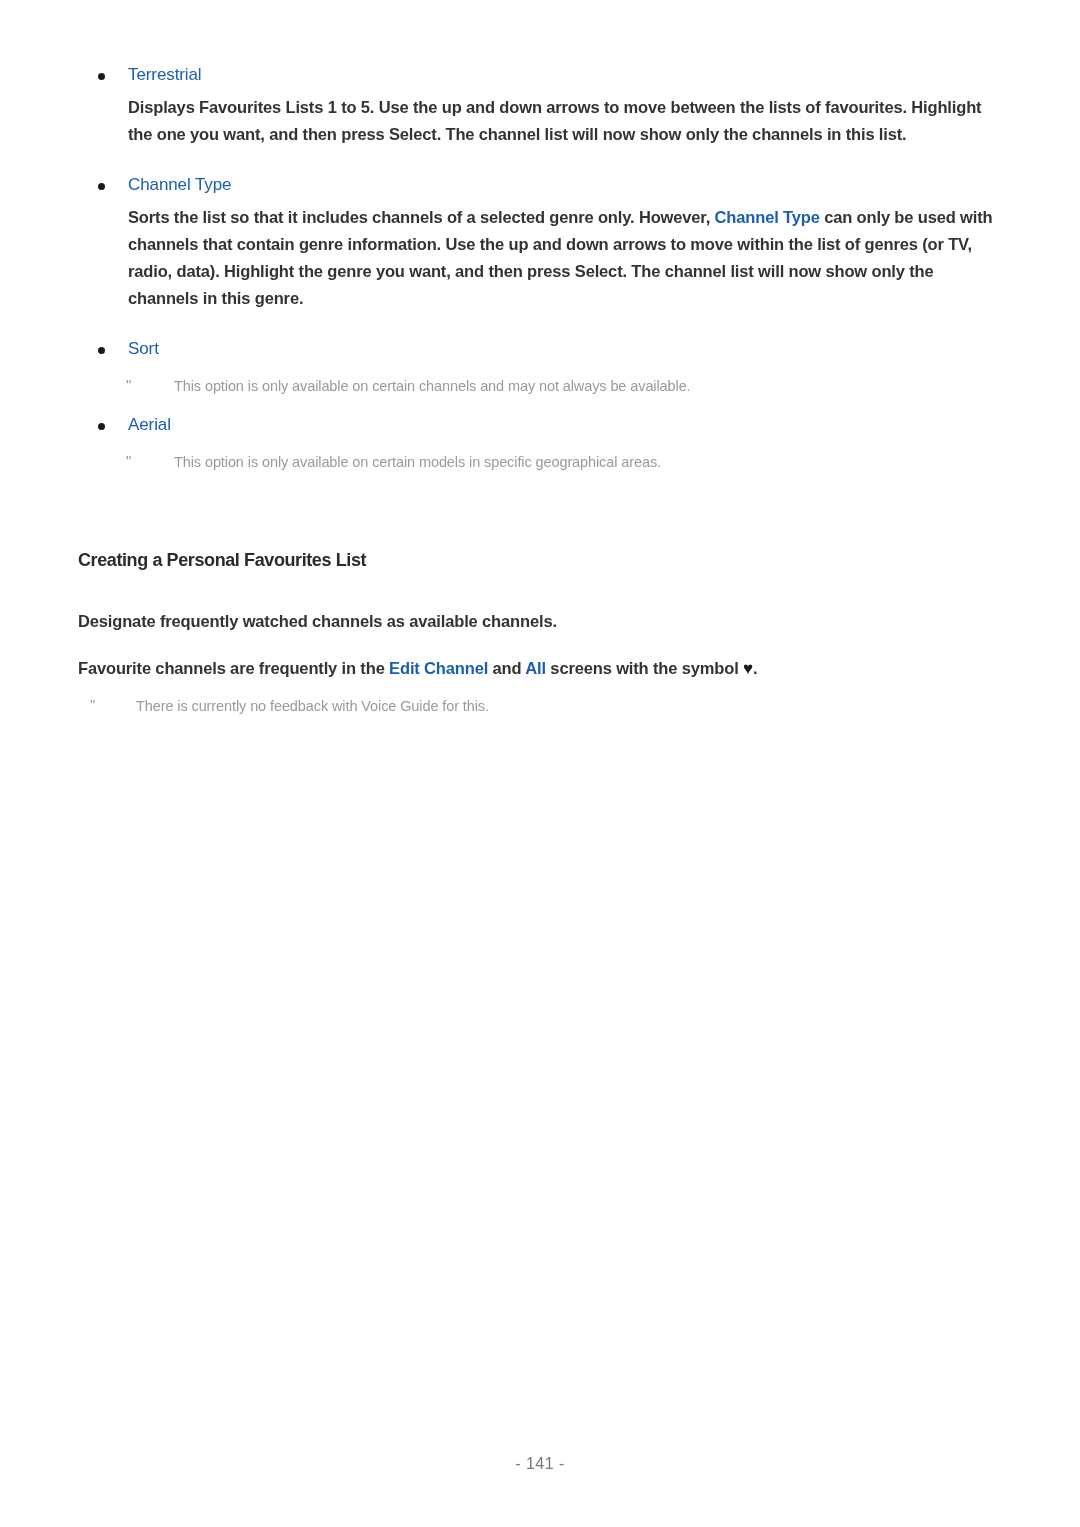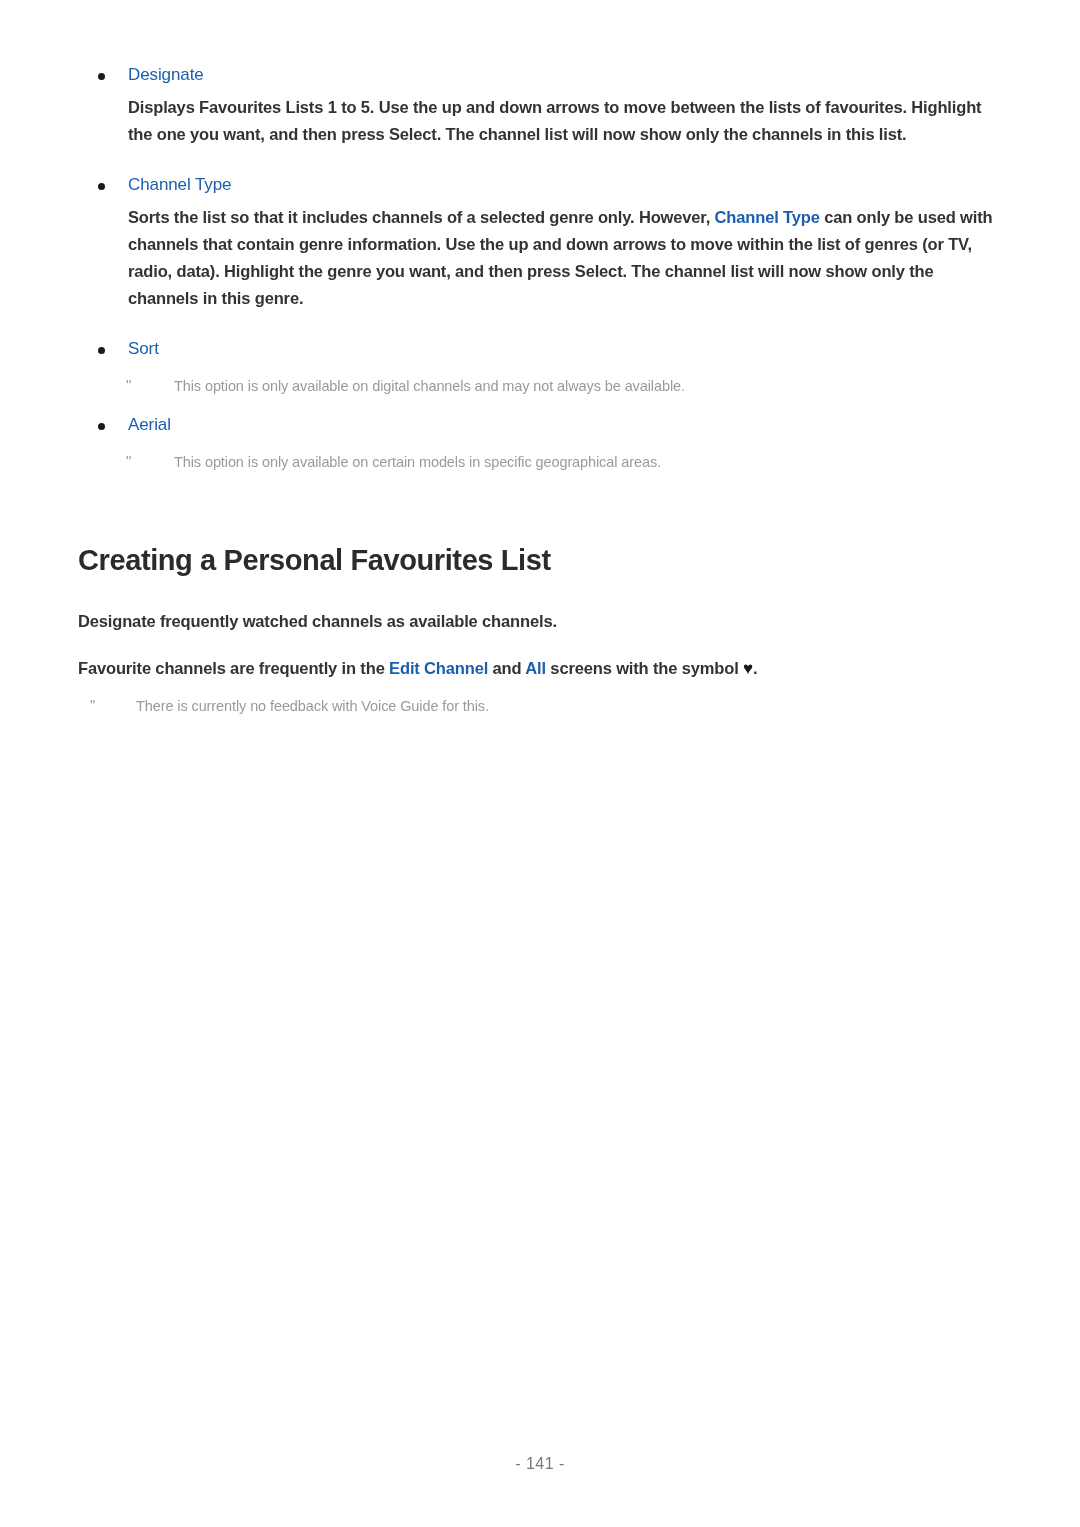--- a/index.html
+++ b/index.html
@@ -138,7 +138,7 @@
 
     <div class="bullet-item">
       <span class="bullet-dot"></span>
-      <span class="bullet-label">Designate</span>
+      <span class="bullet-label">Terrestrial</span>
     </div>
     <p class="para">Displays Favourites Lists 1 to 5. Use the up and down arrows to move between the lists of favourites. Highlight the one you want, and then press Select. The channel list will now show only the channels in this list.</p>
 

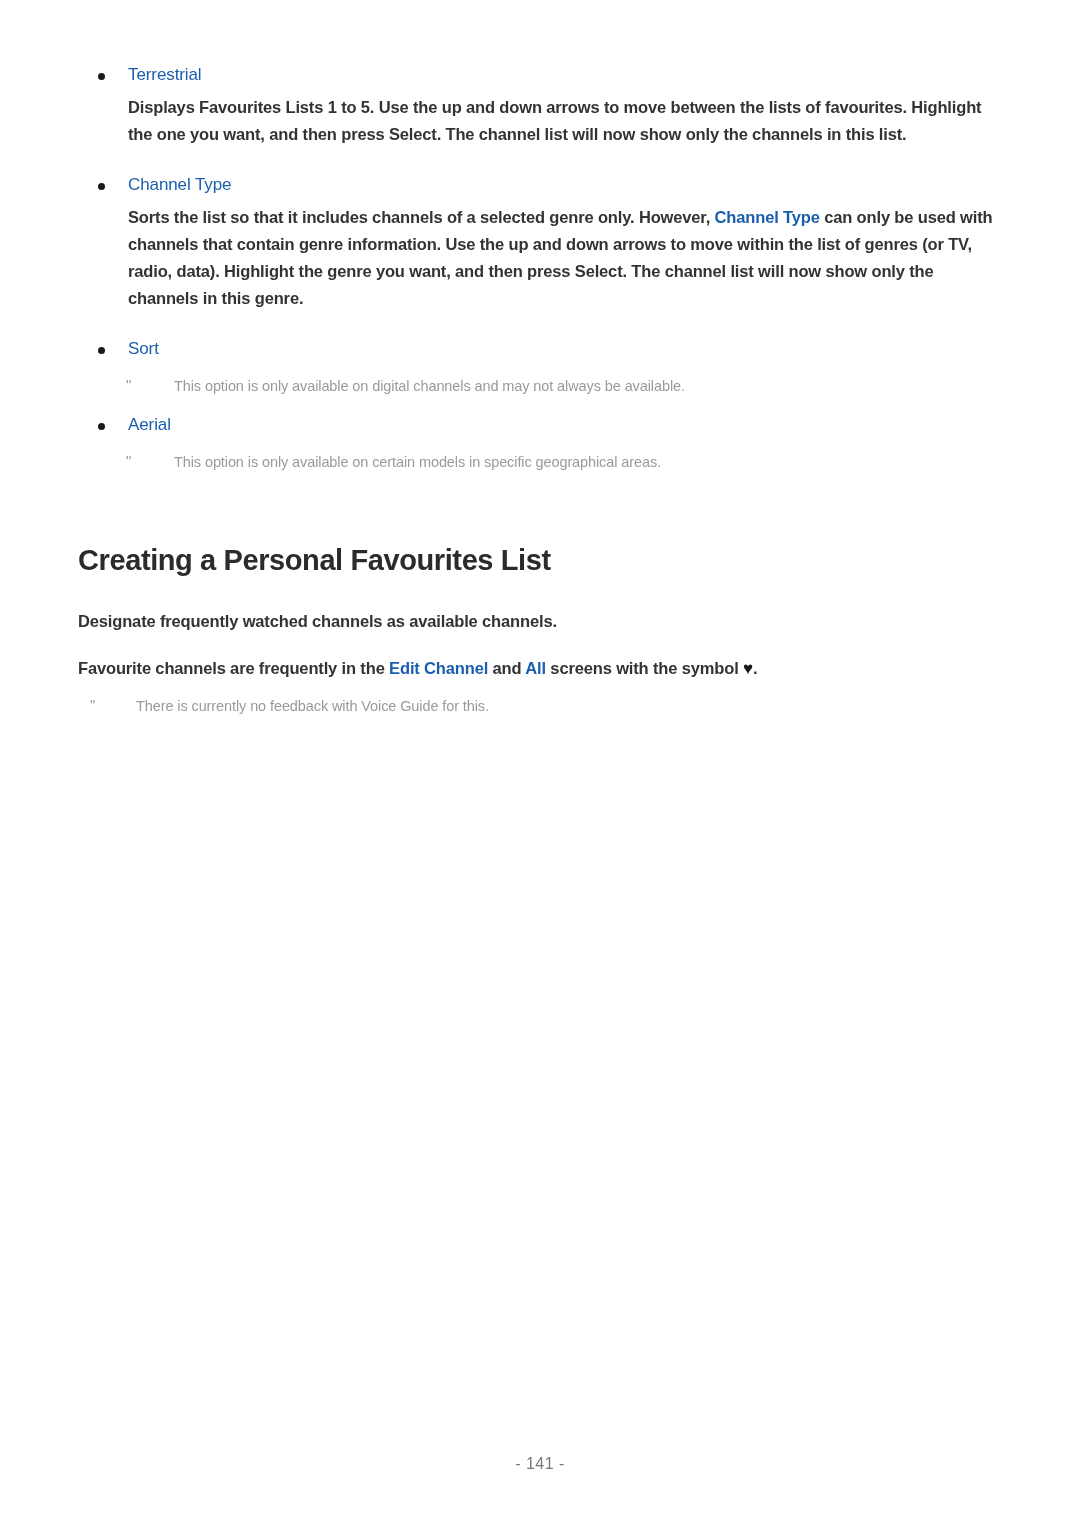--- a/index.html
+++ b/index.html
@@ -159,7 +159,7 @@
 
     <div class="note">
       <span class="note-mark">"</span>
-      <span>This option is only available on digital channels and may not always be available.</span>
+      <span>This option is only available on certain channels and may not always be available.</span>
     </div>
 
     <div class="gap-sm"></div>

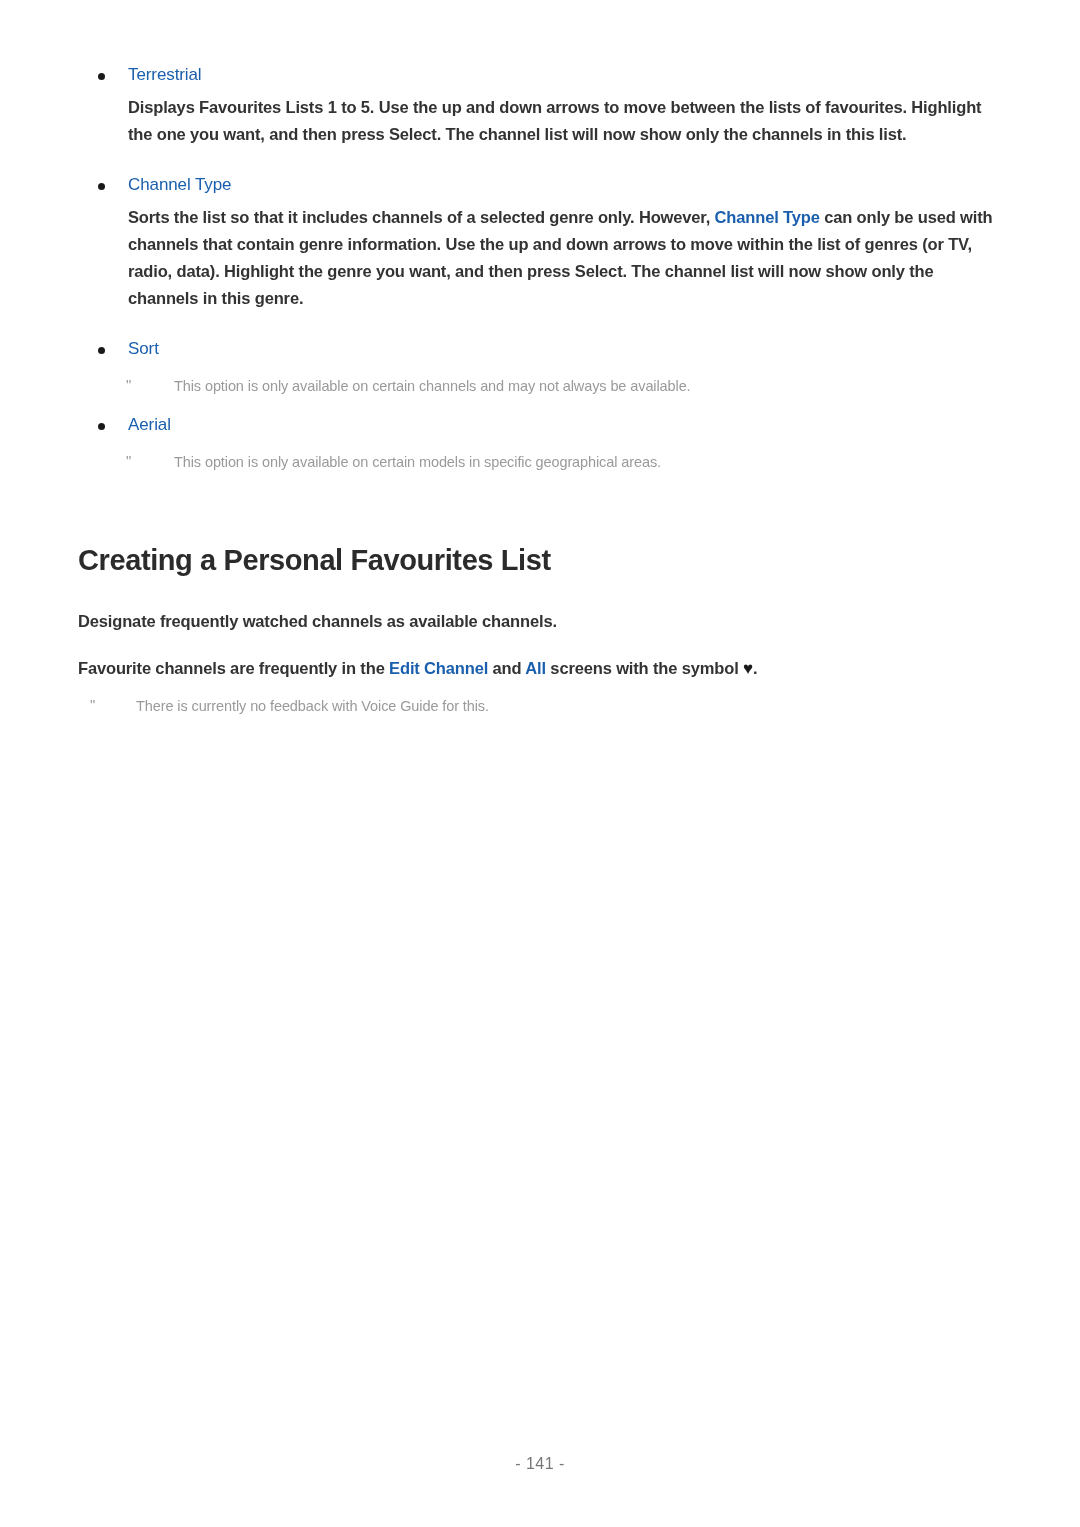--- a/index.html
+++ b/index.html
@@ -102,7 +102,7 @@
 
   
   .section-heading {
-    font-size: 29px;
+    font-size: 18px;
     line-height: 36px;
     font-weight: 600;
     color: #2b2b2b;

